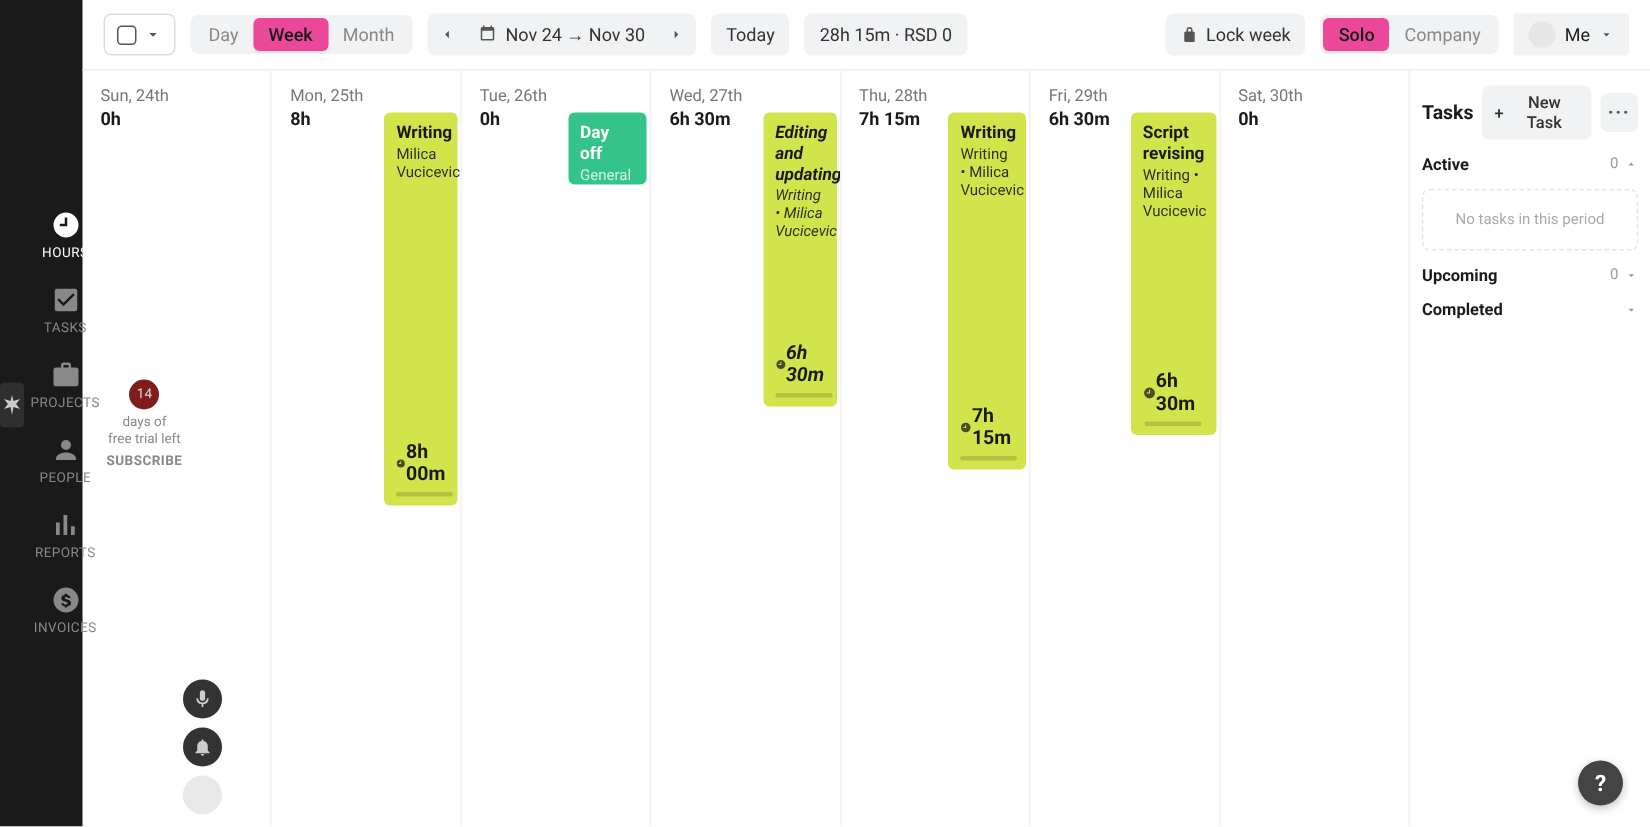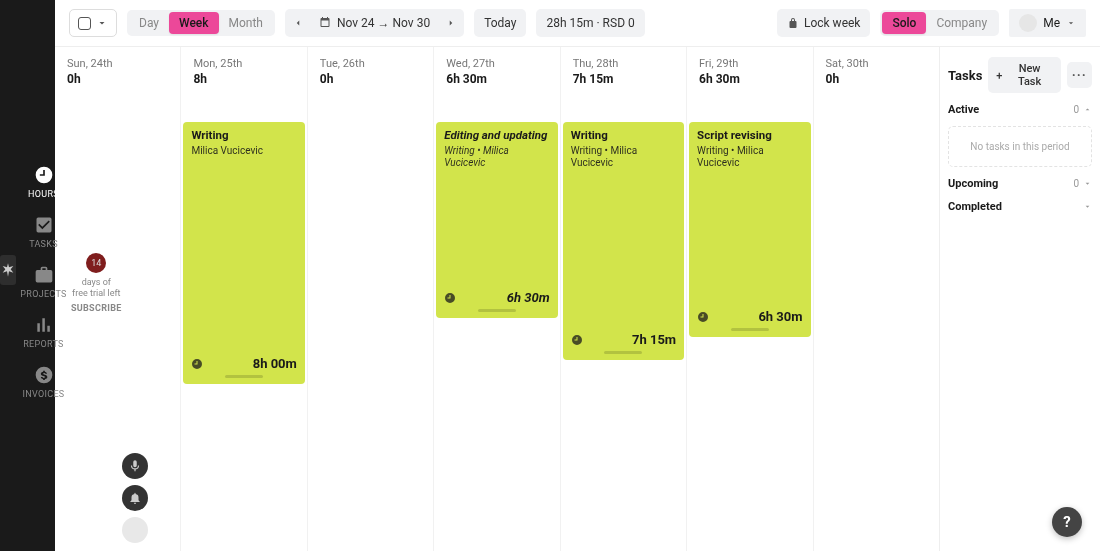--- a/index.html
+++ b/index.html
@@ -41,7 +41,7 @@
   .content-row { flex: 1; display: flex; min-height: 0; }
   
   .calendar { flex: 1; display: flex; min-width: 0; border-right: 1px solid #eee; }
-  .day-col { flex: 1; border-right: 1px solid #f1f1f1; display: flex; flex-direction: column; min-width: 0; }
+  .day-col { flex: 1; border-right: 1px solid #f1f1f1; display: flex; flex-direction: row; min-width: 0; }
   .day-col:last-child { border-right: none; }
   .day-head { padding: 10px 12px 8px; }
   .day-date { font-size: 11px; color: #777; }

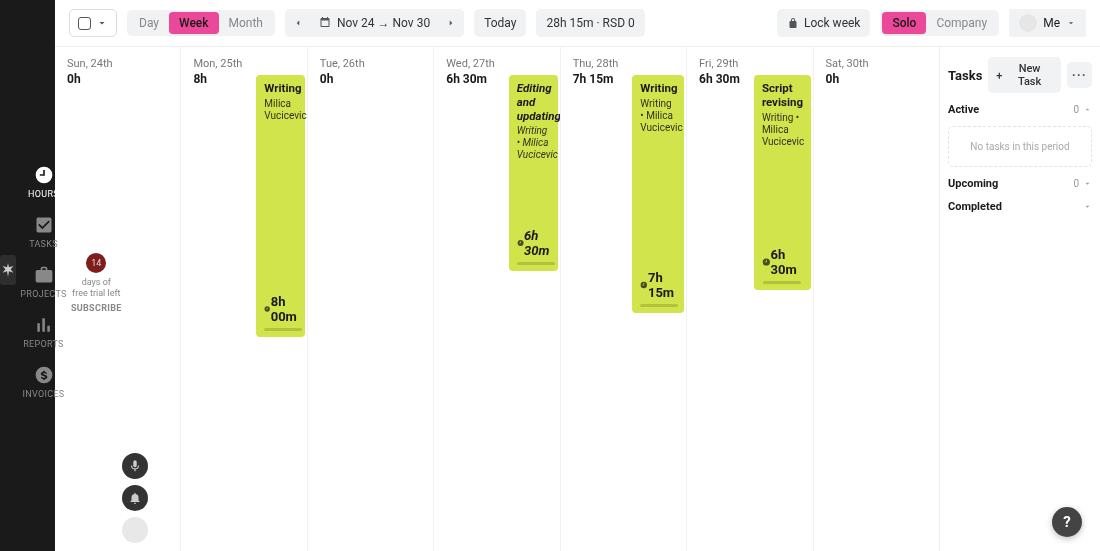--- a/index.html
+++ b/index.html
@@ -221,6 +221,19 @@
             <div class="day-date">Tue, 26th</div>
             <div class="day-hours">0h</div>
           </div>
+          <div class="day-body">
+            <div class="event green" style="height: 48px;">
+              <div class="ev-title">Day off</div>
+              <div class="ev-sub">General • Milica Vuci...</div>
+              <div class="ev-foot">
+                <svg viewBox="0 0 24 24">
+                  <path d="M12 2a10 10 0 100 20 10 10 0 000-20zm1 11H7v-2h4V6h2v7z"></path>
+                </svg>
+                <span class="ev-dur">00m</span>
+              </div>
+              <div class="ev-handle"></div>
+            </div>
+          </div>
         </div>
         <div class="day-col">
           <div class="day-head">

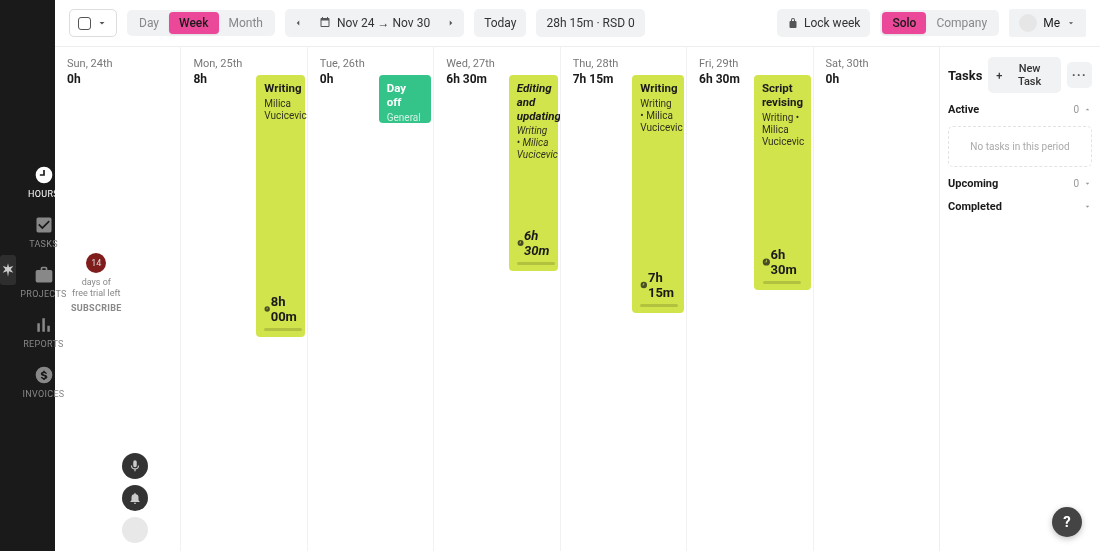--- a/index.html
+++ b/index.html
@@ -103,6 +103,12 @@
       </div>
       <div class="nav-item">
         <svg viewBox="0 0 24 24">
+          <path d="M12 12a4 4 0 100-8 4 4 0 000 8zm0 2c-4 0-8 2-8 5v1h16v-1c0-3-4-5-8-5z"></path>
+        </svg>
+        <div>PEOPLE</div>
+      </div>
+      <div class="nav-item">
+        <svg viewBox="0 0 24 24">
           <path d="M4 20h3V10H4v10zm6 0h3V4h-3v16zm6 0h3v-7h-3v7z"></path>
         </svg>
         <div>REPORTS</div>

